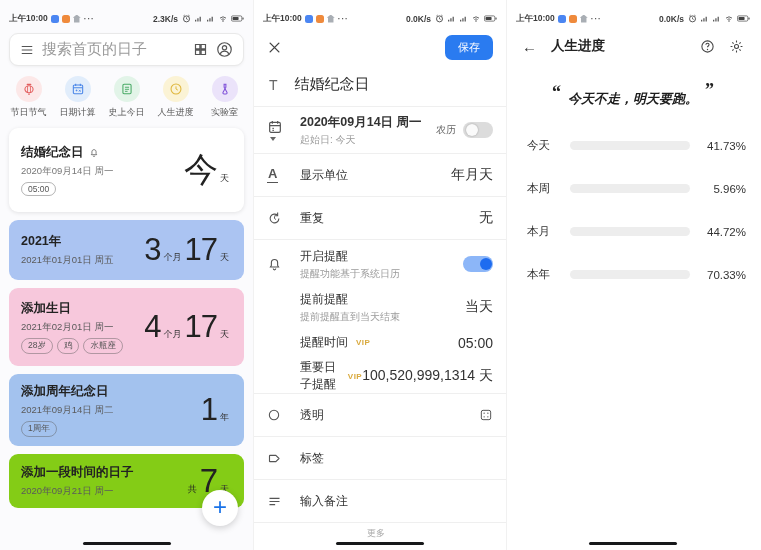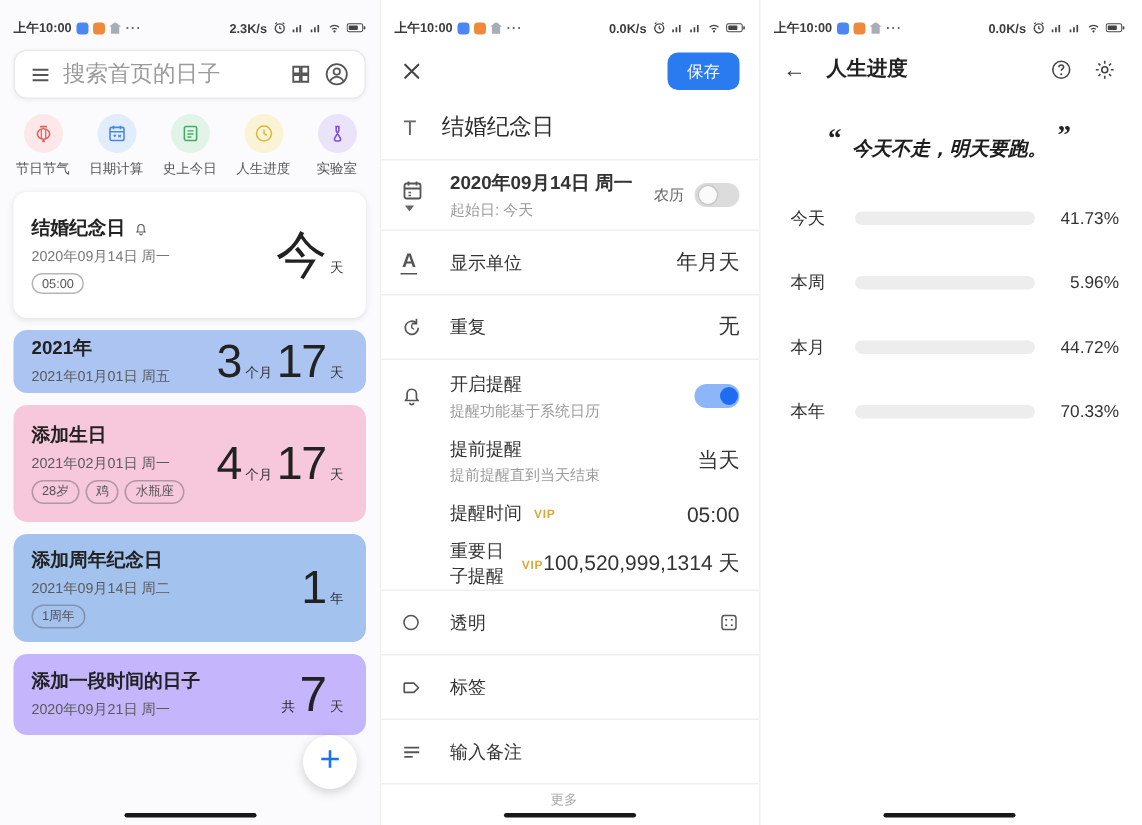--- a/index.html
+++ b/index.html
@@ -30,7 +30,7 @@
   .cards { padding:9px 9px 0; display:flex; flex-direction:column; gap:8px; }
   .card { border-radius:9px; padding:9px 12px; display:flex; justify-content:space-between; align-items:center; }
   .card.c1 { height:84px; box-shadow:0 1px 4px rgba(0,0,0,.10); }
-  .card.c2 { height:42px; } .card.c3 { height:78px; } .card.c4 { height:72px; } .card.c5 { height:54px; }
+  .card.c2 { height:60px; } .card.c3 { height:78px; } .card.c4 { height:72px; } .card.c5 { height:54px; }
   .card-left { display:flex; flex-direction:column; gap:4px; }
   .card-title { font-size:12.5px; font-weight:600; color:#222; display:flex; align-items:center; gap:5px; }
   .card-date { font-size:9.5px; color:#5a5a5a; }

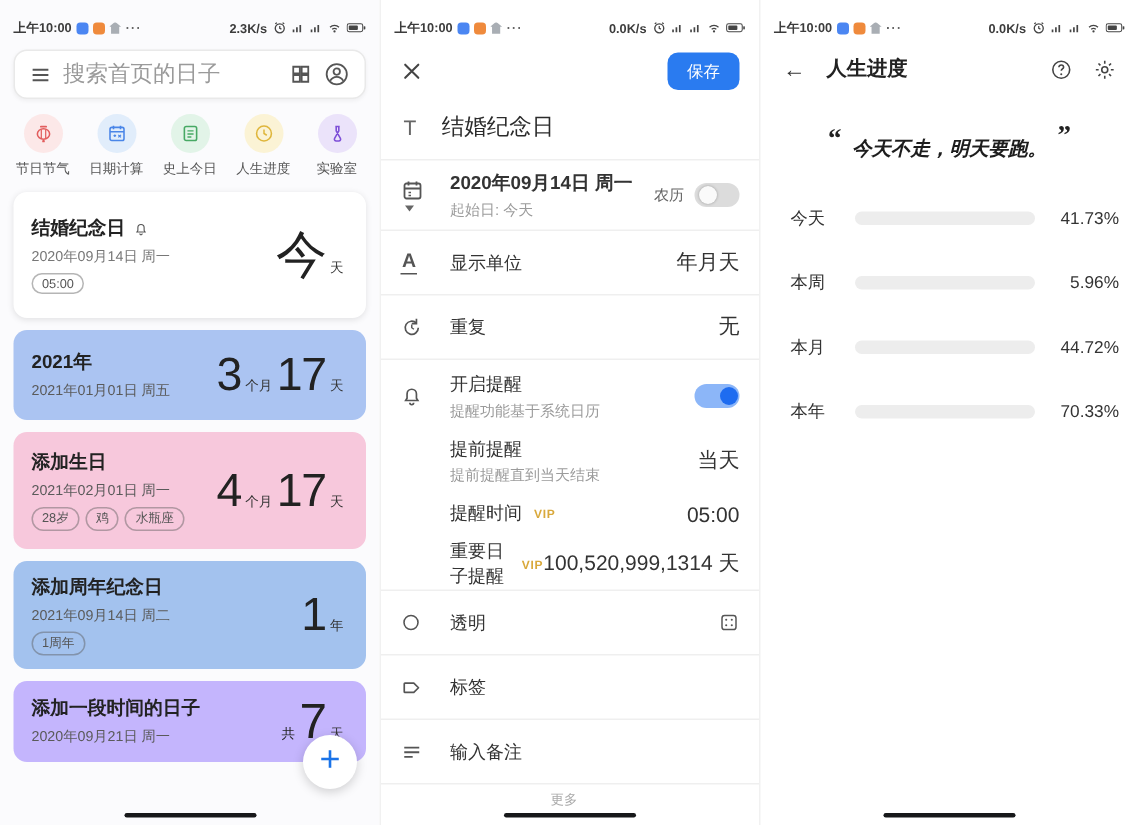--- a/index.html
+++ b/index.html
@@ -265,7 +265,7 @@
         </div>
       </div>
 
-      <div class="card c5" style="background: #c4b5fd;">
+      <div class="card c5" style="background: #84cc16;">
         <div class="card-left">
           <span class="card-title">
               <span>添加一段时间的日子</span>

